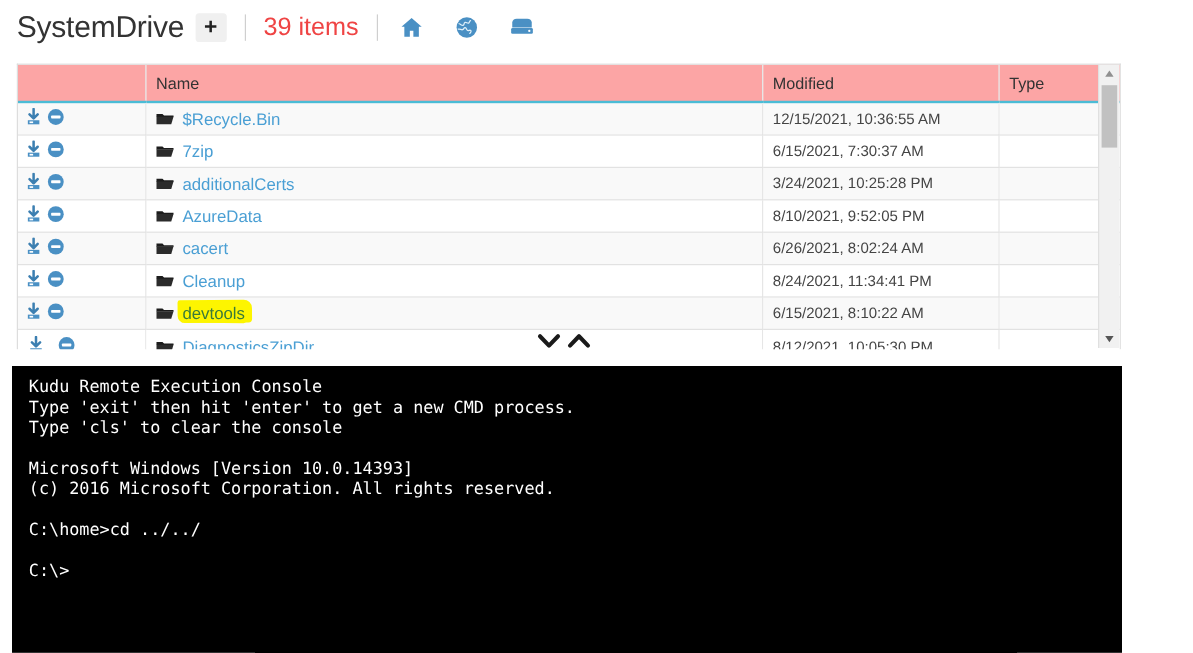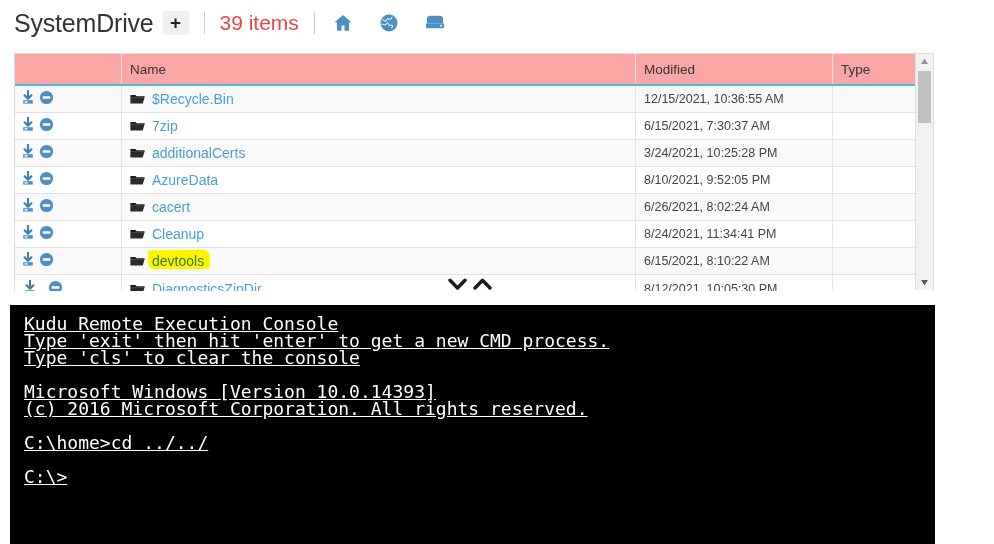--- a/index.html
+++ b/index.html
@@ -224,13 +224,12 @@
     background: #000000;
     color: #ffffff;
     font-family: "DejaVu Sans Mono", monospace;
-    font-size: 18px;
+    font-size: 14px;
     line-height: 17px;
     padding: 10px 0 0 14px;
     box-sizing: border-box;
     overflow: hidden;
     white-space: pre;
-    text-decoration: underline;
   }
   #console .cline { min-height: 17px; }
 </style>

